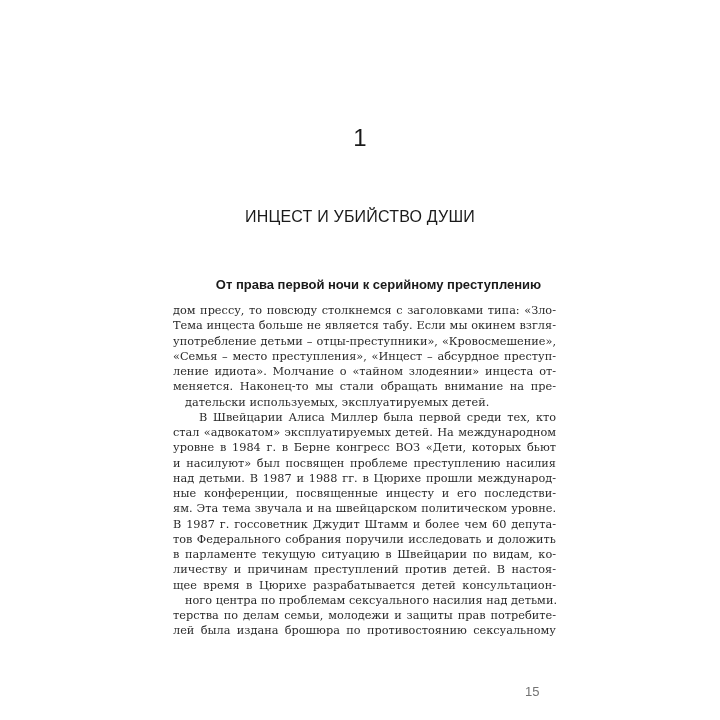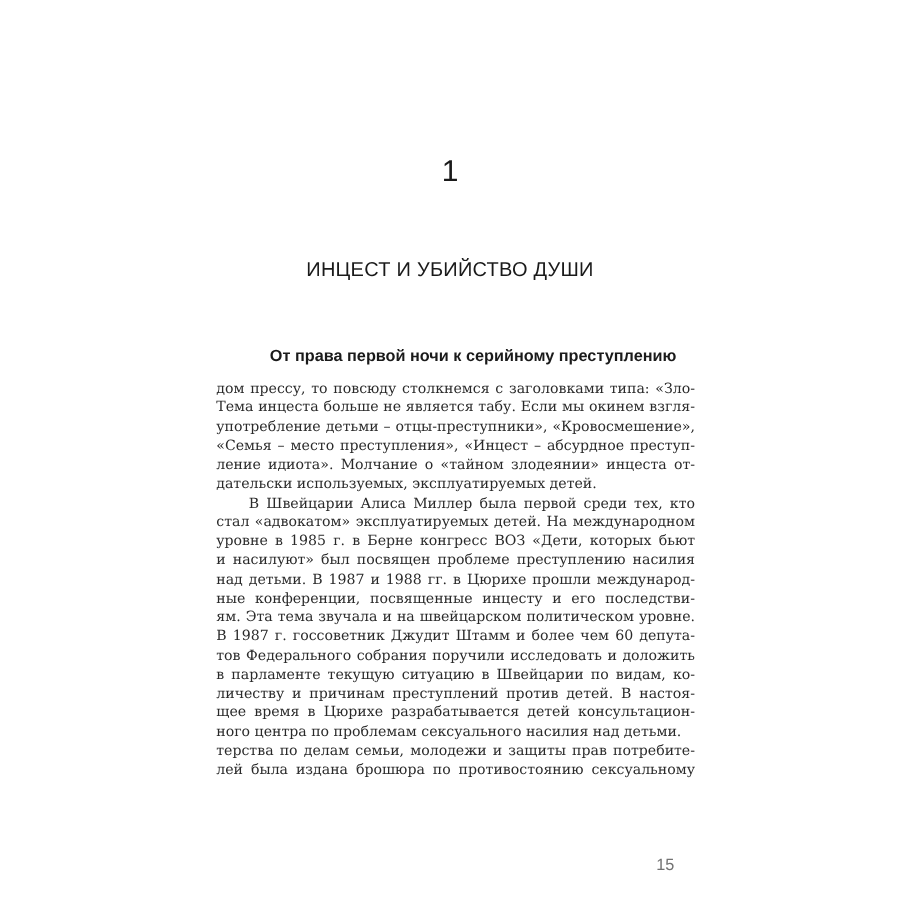--- a/index.html
+++ b/index.html
@@ -43,6 +43,7 @@
     <span class="line">употребление детьми – отцы-преступники», «Кровосмешение»,</span>
     <span class="line">«Семья – место преступления», «Инцест – абсурдное преступ-</span>
     <span class="line">ление идиота». Молчание о «тайном злодеянии» инцеста от-</span>
+    <span class="line">меняется. Наконец-то мы стали обращать внимание на пре-</span>
     <span class="line last">дательски используемых, эксплуатируемых детей.</span>
     <span class="line indent">В Швейцарии Алиса Миллер была первой среди тех, кто</span>
     <span class="line">стал «адвокатом» эксплуатируемых детей. На международном</span>

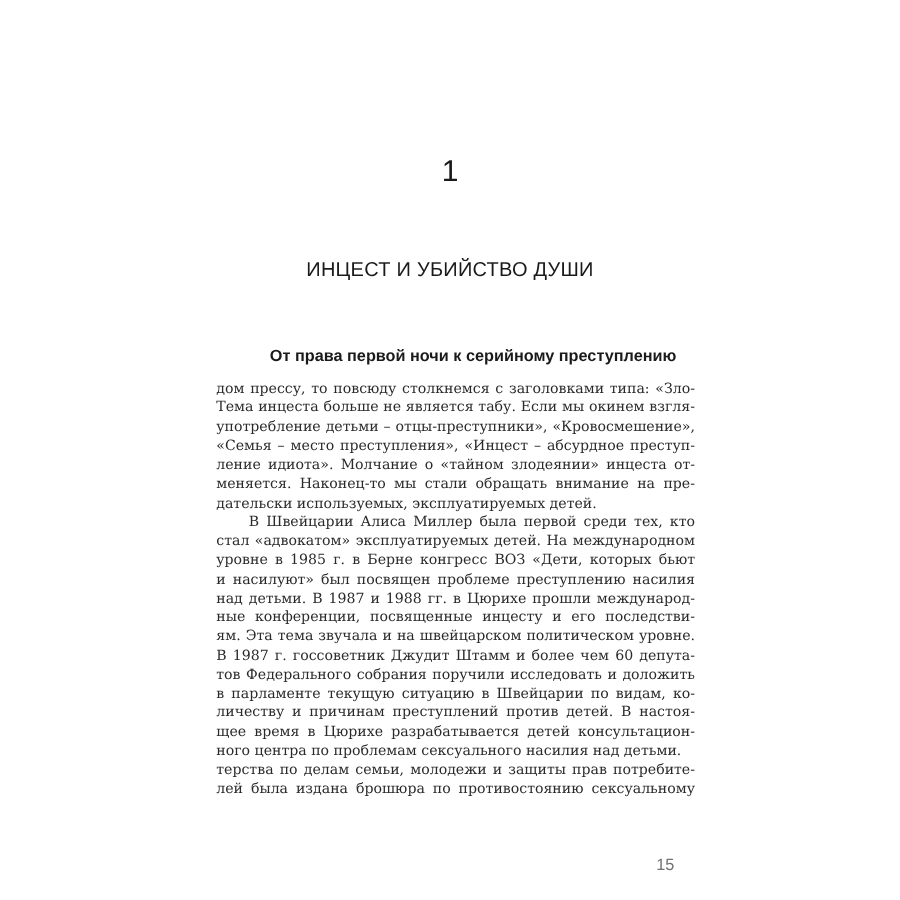--- a/index.html
+++ b/index.html
@@ -22,7 +22,7 @@
     font-family: "DejaVu Serif", serif; font-size: 11.3px; line-height: 15.25px; color: #2a2a2a;
   }
   .line { display: block; white-space: nowrap; text-align-last: justify; text-align: justify; }
-  .line.last { text-align-last: left; }
+  .line.last { text-align-last: left; margin-left: 12px; }
   .indent { padding-left: 26px; }
   .page-number {
     position: absolute; left: 525px; top: 684px; width: 40px;

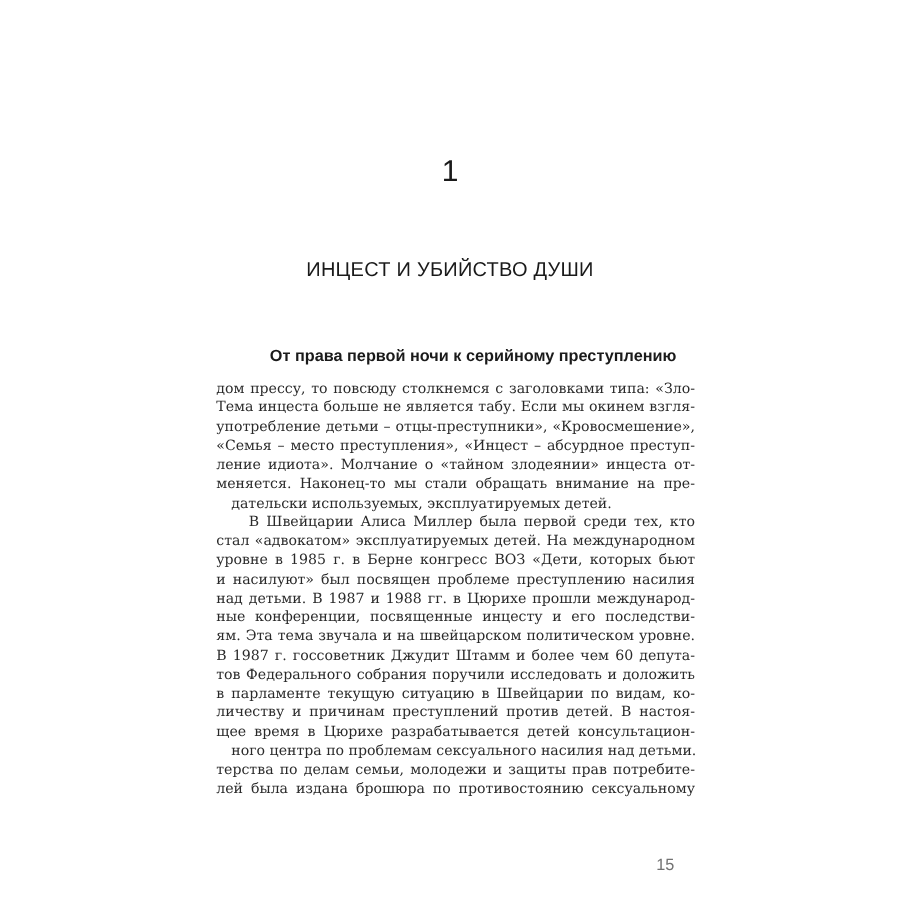--- a/index.html
+++ b/index.html
@@ -47,7 +47,7 @@
     <span class="line last">дательски используемых, эксплуатируемых детей.</span>
     <span class="line indent">В Швейцарии Алиса Миллер была первой среди тех, кто</span>
     <span class="line">стал «адвокатом» эксплуатируемых детей. На международном</span>
-    <span class="line">уровне в 1985 г. в Берне конгресс ВОЗ «Дети, которых бьют</span>
+    <span class="line">уровне в 1984 г. в Берне конгресс ВОЗ «Дети, которых бьют</span>
     <span class="line">и насилуют» был посвящен проблеме преступлению насилия</span>
     <span class="line">над детьми. В 1987 и 1988 гг. в Цюрихе прошли международ-</span>
     <span class="line">ные конференции, посвященные инцесту и его последстви-</span>

